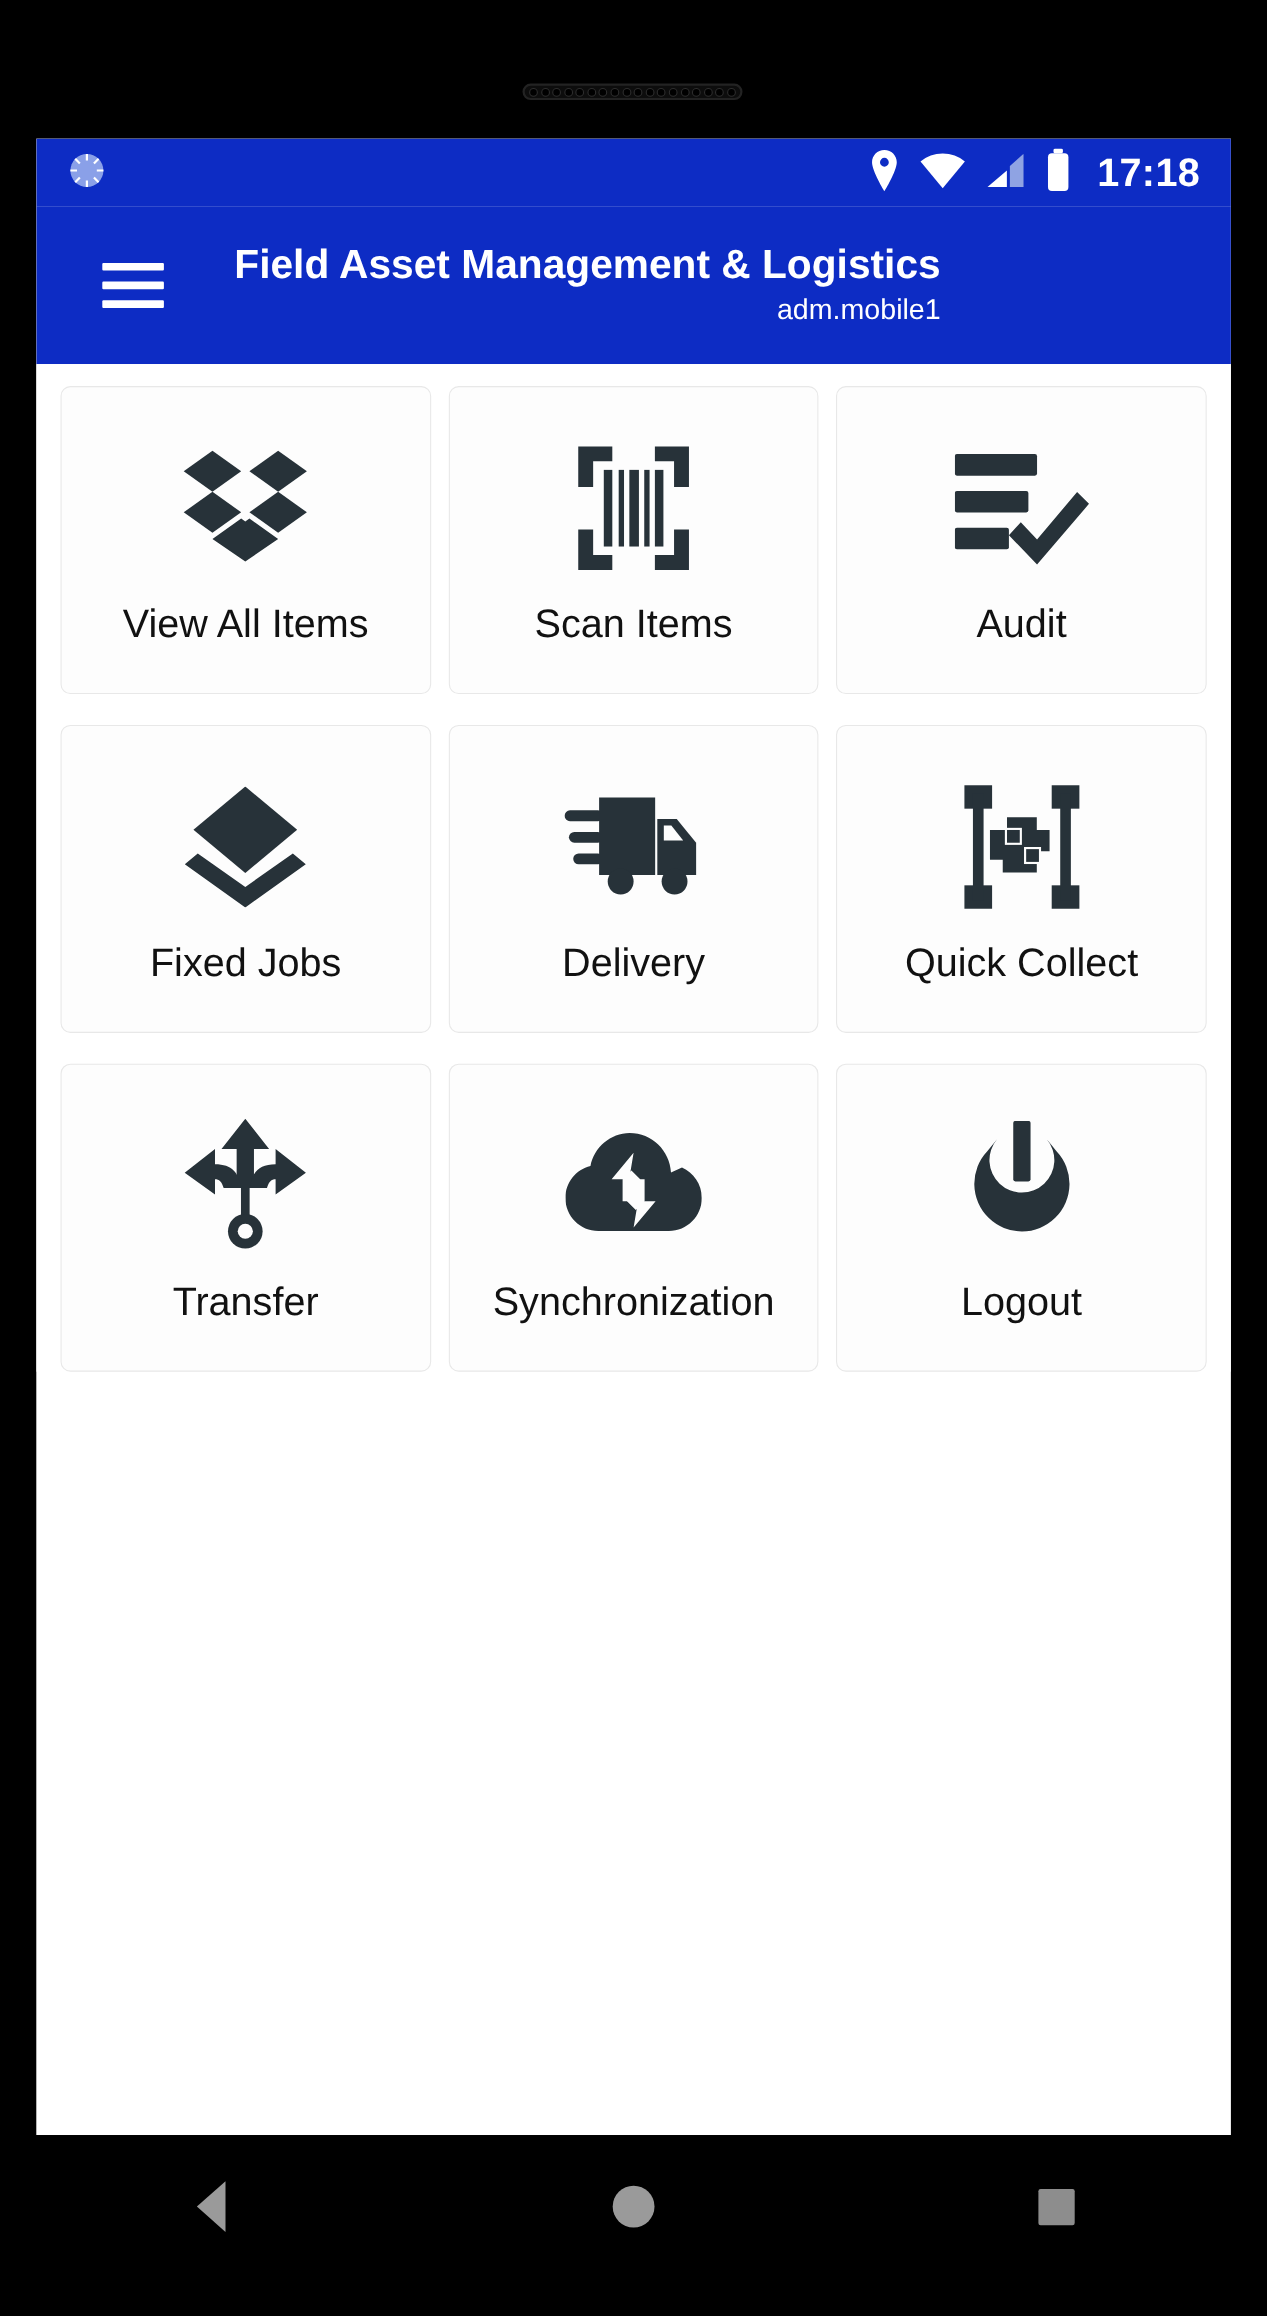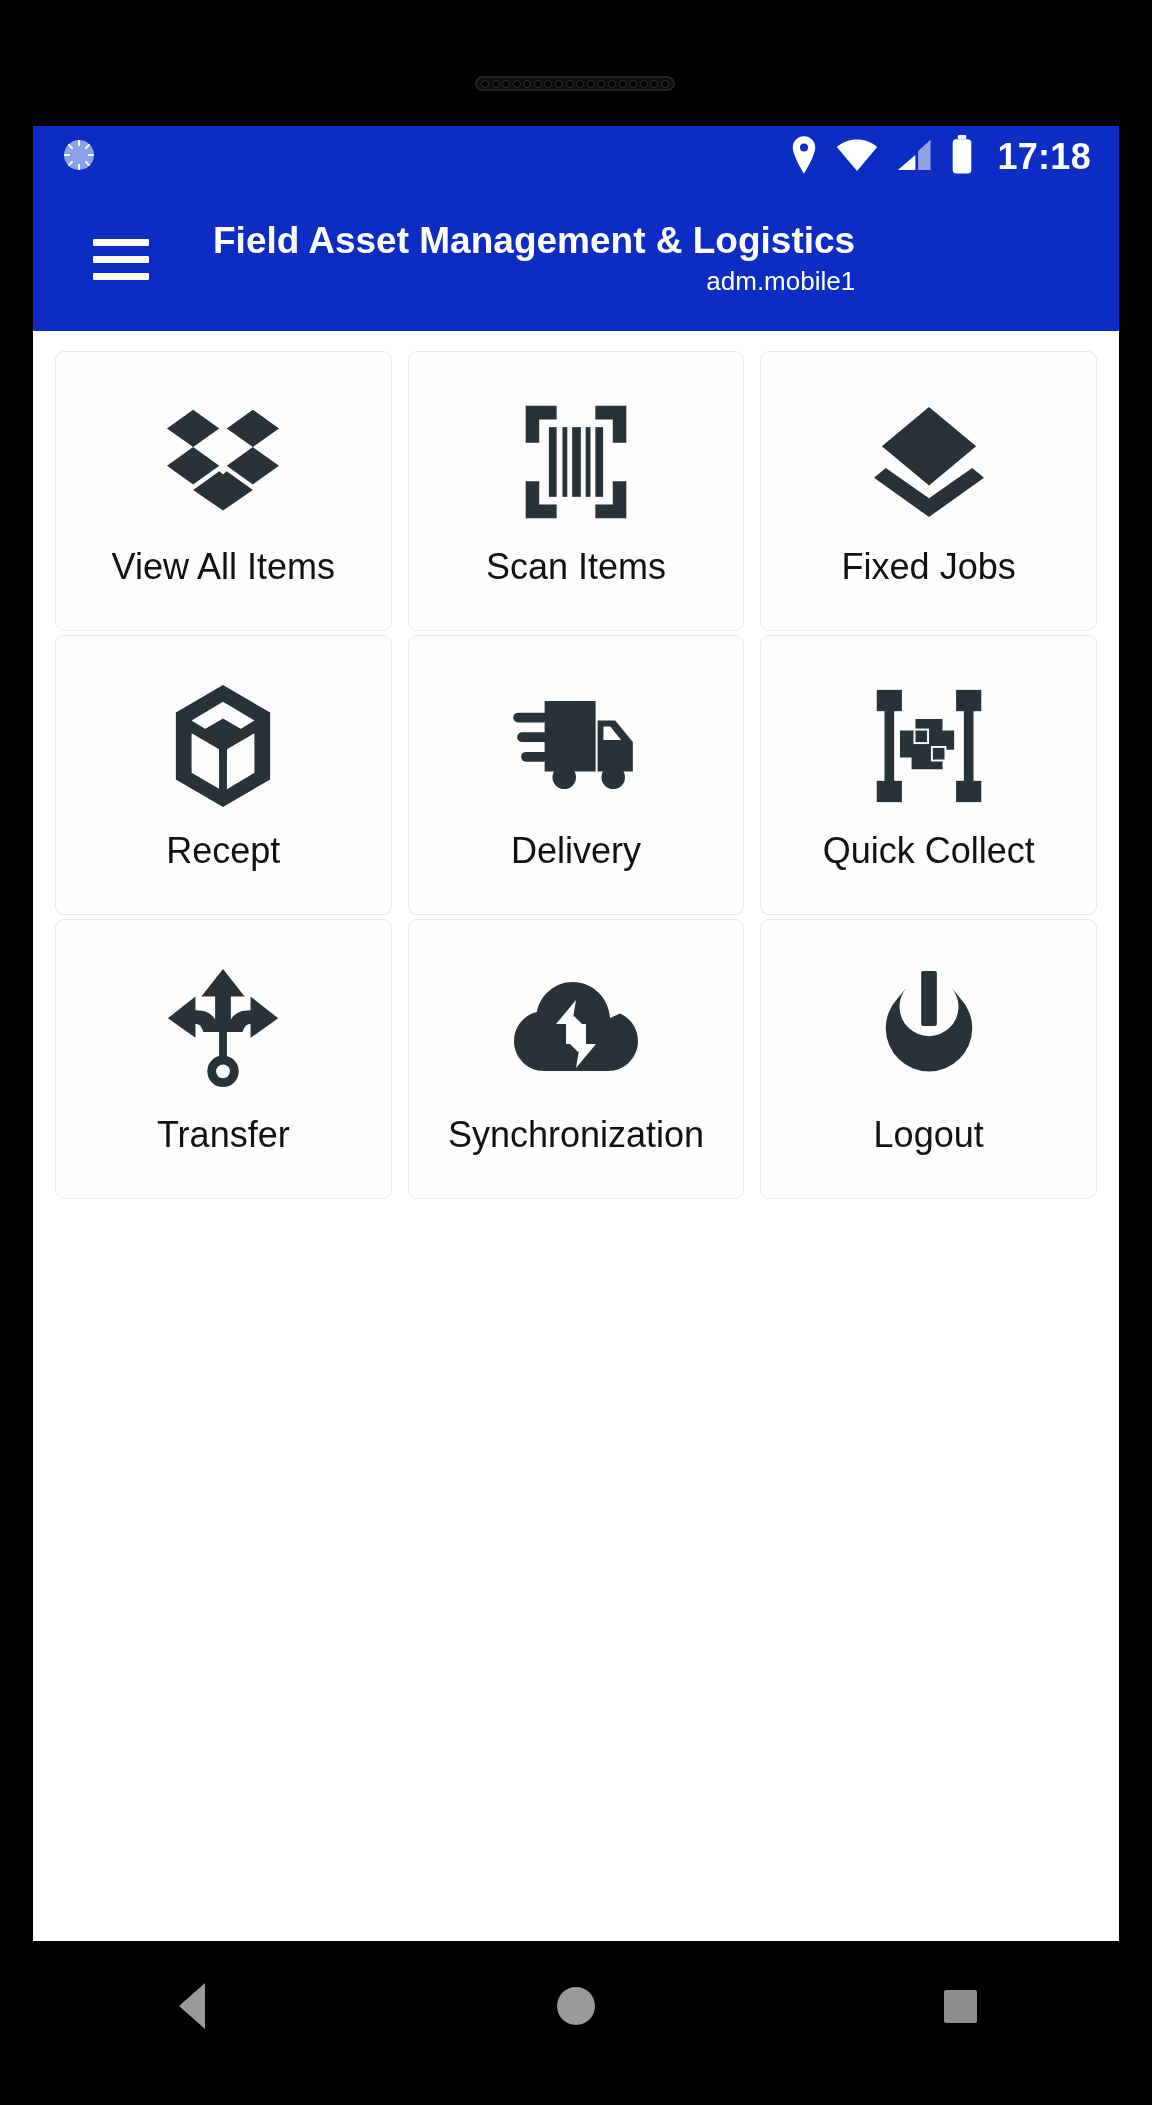--- a/index.html
+++ b/index.html
@@ -146,7 +146,7 @@
     padding: 20px 22px 0 22px;
     display: grid;
     grid-template-columns: repeat(3, 1fr);
-    gap: 4px 16px;
+    gap: 28px 16px;
     box-sizing: border-box;
     background: #ffffff;
   }

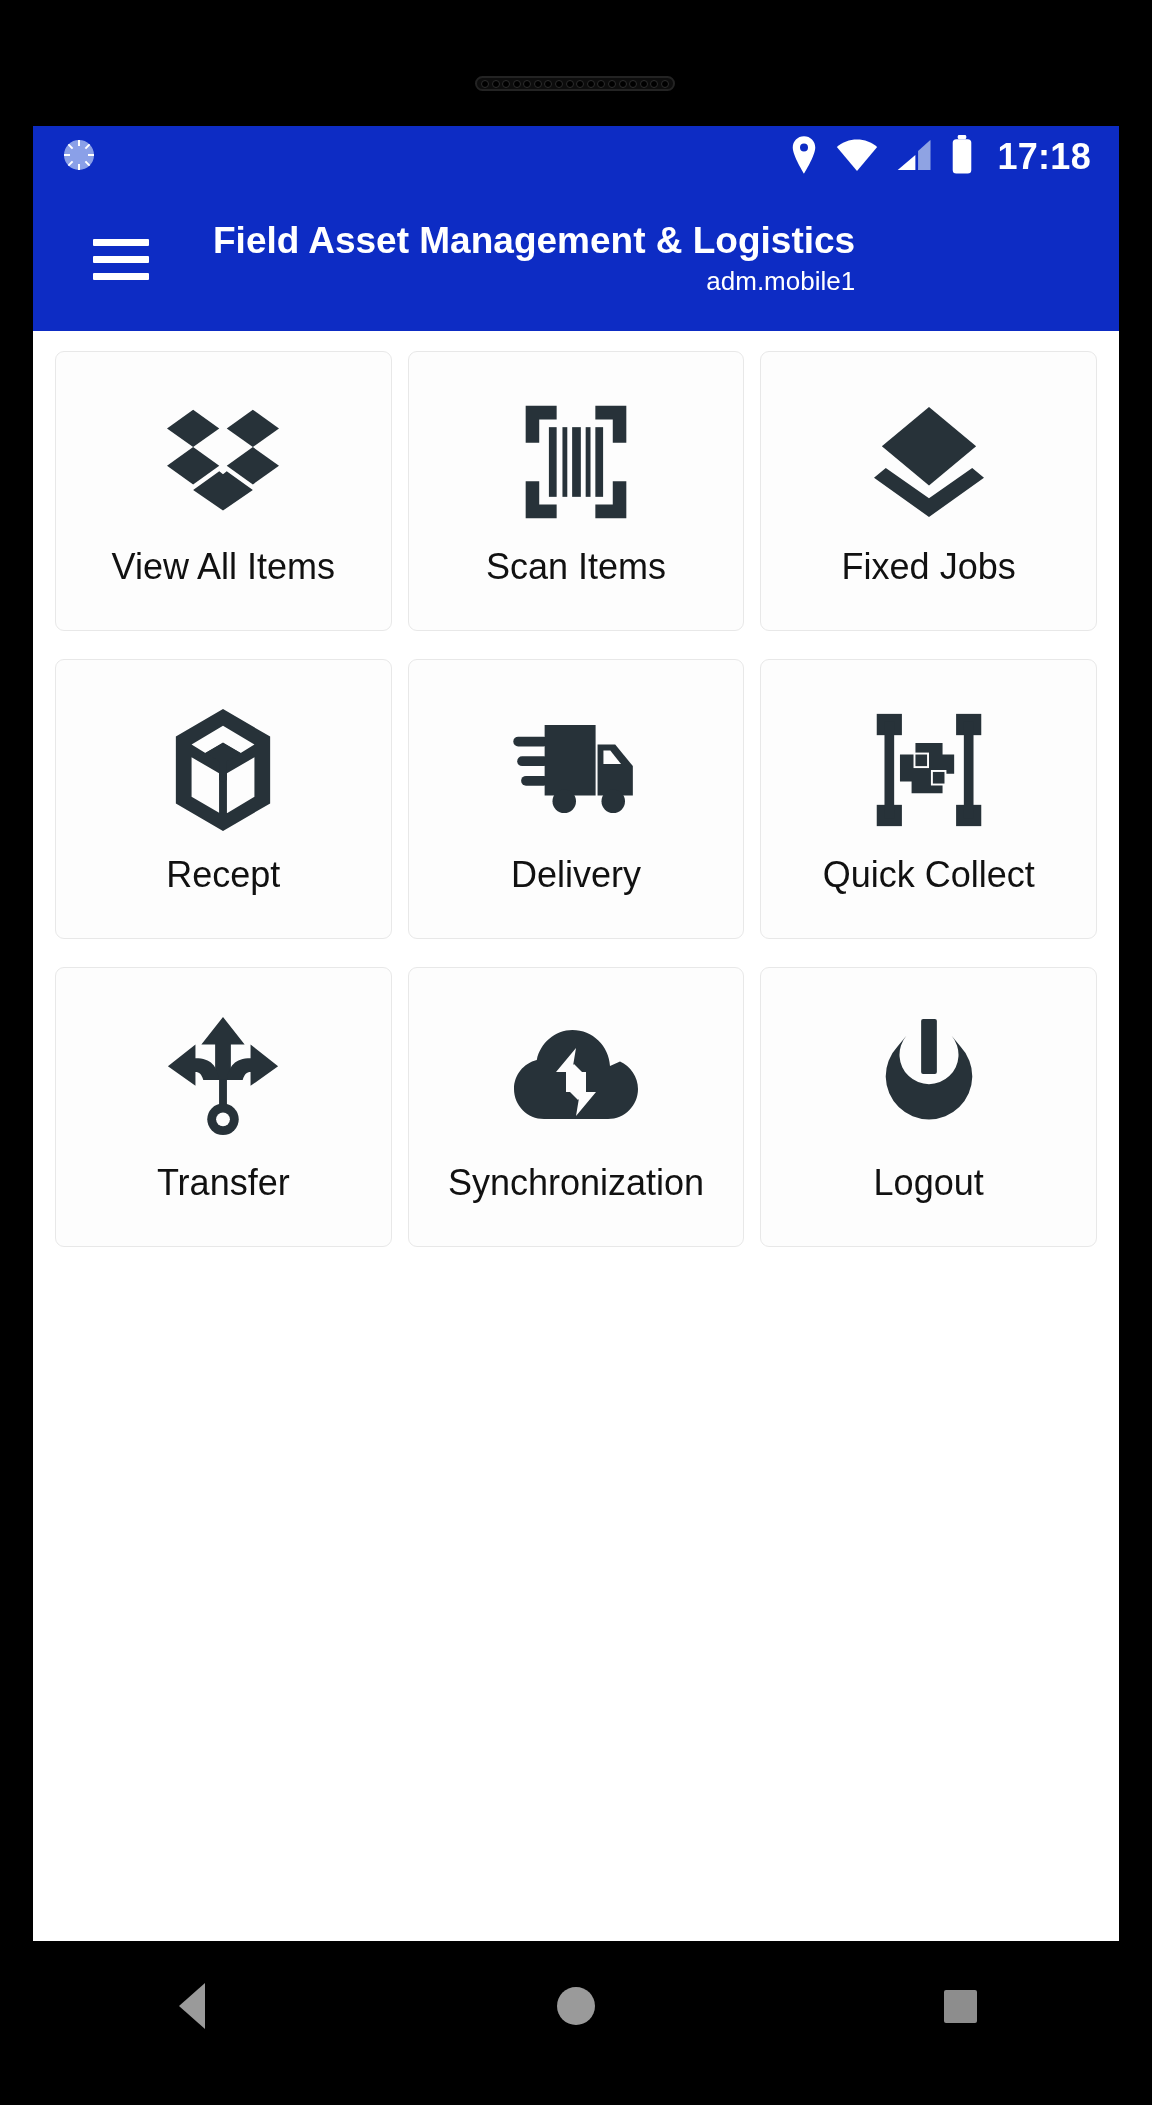--- a/index.html
+++ b/index.html
@@ -346,6 +346,17 @@
         <div class="tile-label">Scan Items</div>
       </div>
 
+      <div class="tile">
+        <div class="tile-icon">
+          <svg width="122" height="104" viewBox="0 0 62 52">
+            <rect x="0" y="1" width="38" height="10" rx="1"></rect>
+            <rect x="0" y="18" width="34" height="10" rx="1"></rect>
+            <rect x="0" y="35" width="25" height="10" rx="1"></rect>
+            <path d="M56.5 18.5 38 40.5 30.5 32.5 25 38.5 38 52 62 24z"></path>
+          </svg>
+        </div>
+        <div class="tile-label">Audit</div>
+      </div>
 
       <div class="tile">
         <div class="tile-icon">

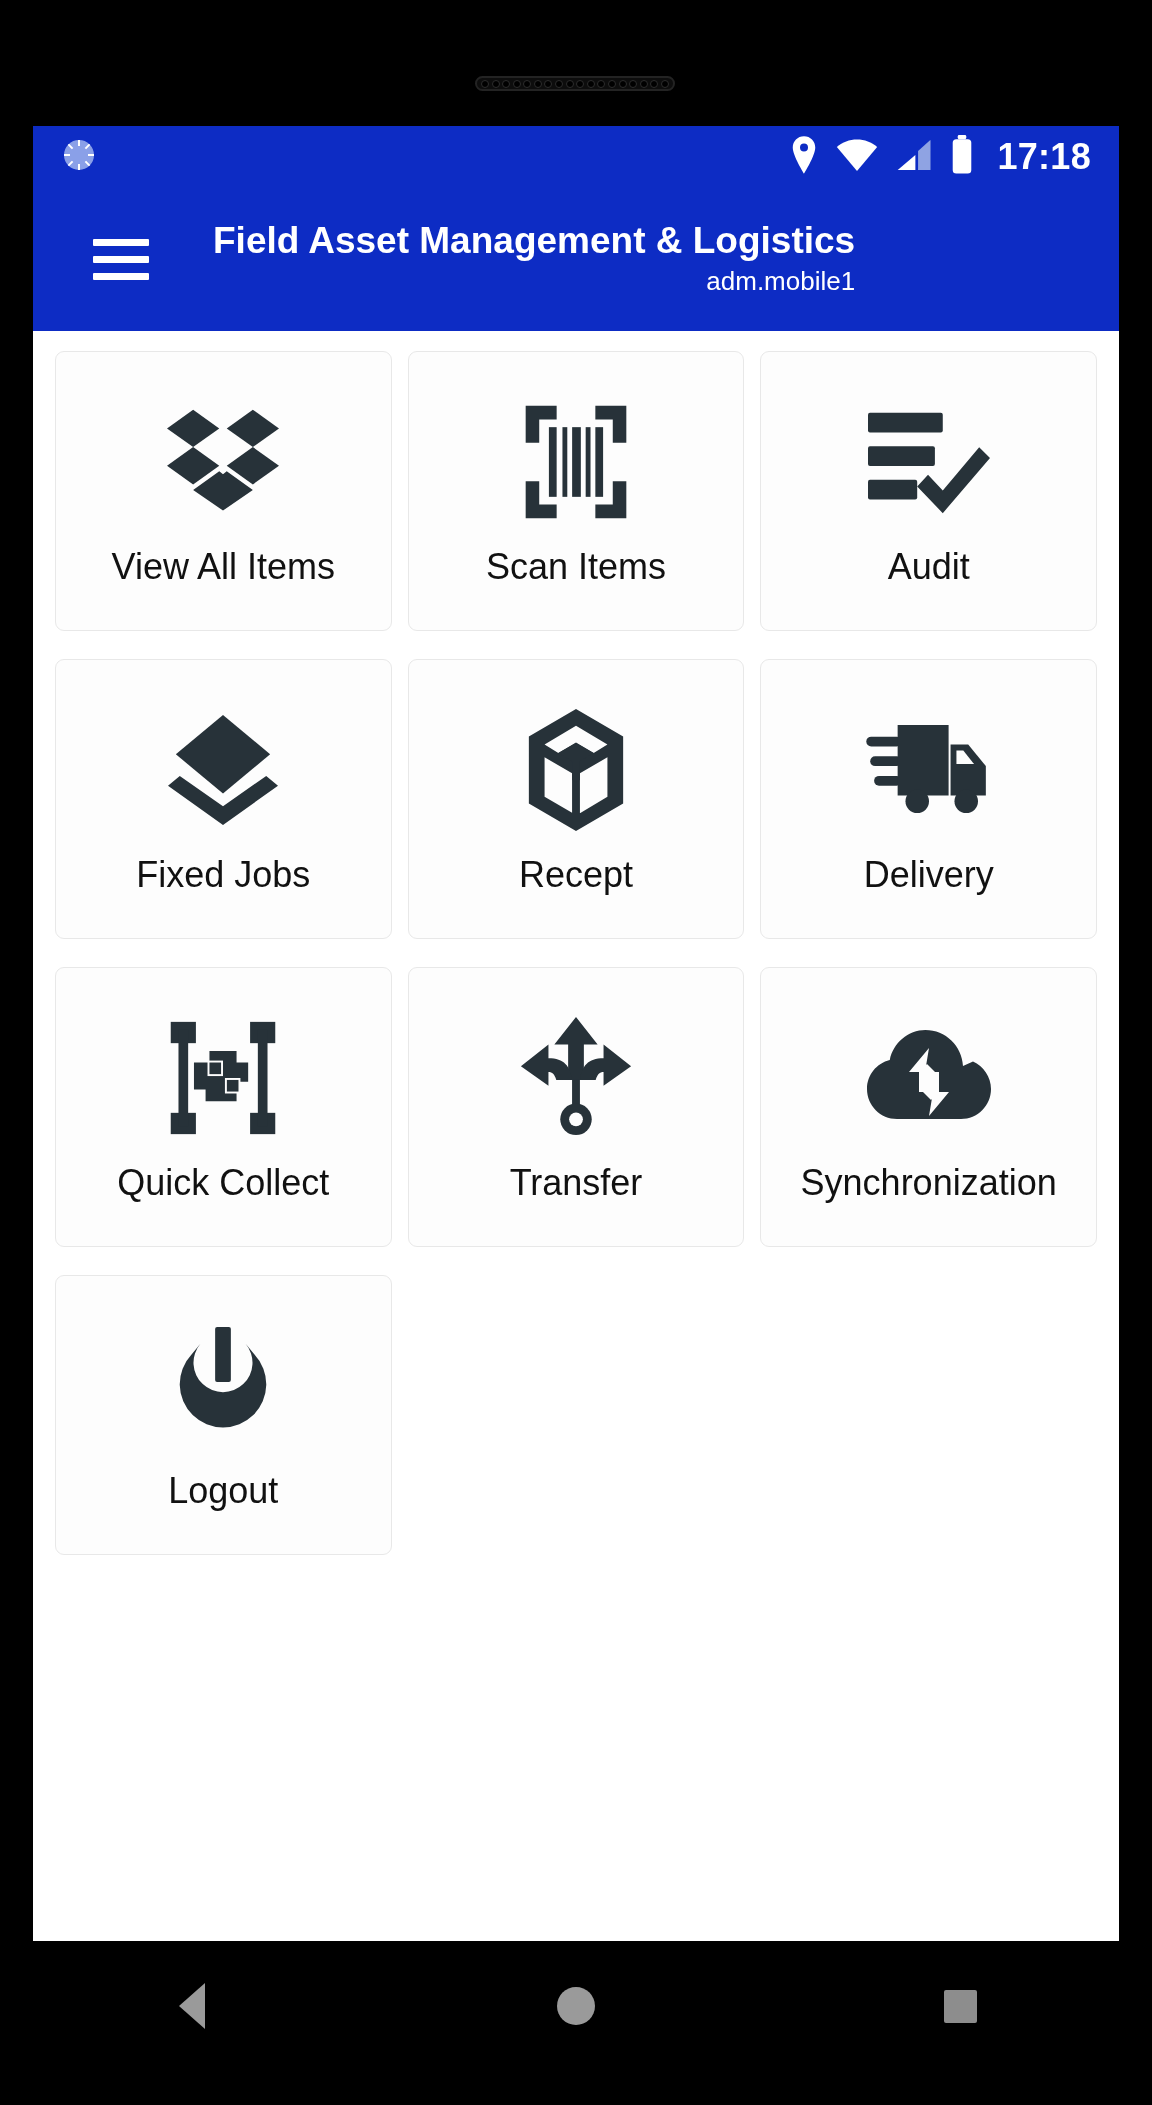--- a/index.html
+++ b/index.html
@@ -368,18 +368,6 @@
         <div class="tile-label">Fixed Jobs</div>
       </div>
 
-      <div class="tile">
-        <div class="tile-icon">
-          <svg width="110" height="124" viewBox="0 0 56 62">
-            <path d="M28 0 4 14v34l24 14 24-14V14z
-                     M28 8.5 44 18l-7 4.3-9-5.3-9 5.3L12 18z
-                     M12 24.5l14 8.2v20.1L12 44.6z
-                     M30 32.7l14-8.2v20.1l-14 8.4z" fill-rule="evenodd"></path>
-            <path d="M28 17.2 37 22.4 30 26.6v9.5l-2 1.2-2-1.2v-9.5l-7-4.2z"></path>
-          </svg>
-        </div>
-        <div class="tile-label">Recept</div>
-      </div>
 
       <div class="tile">
         <div class="tile-icon">

